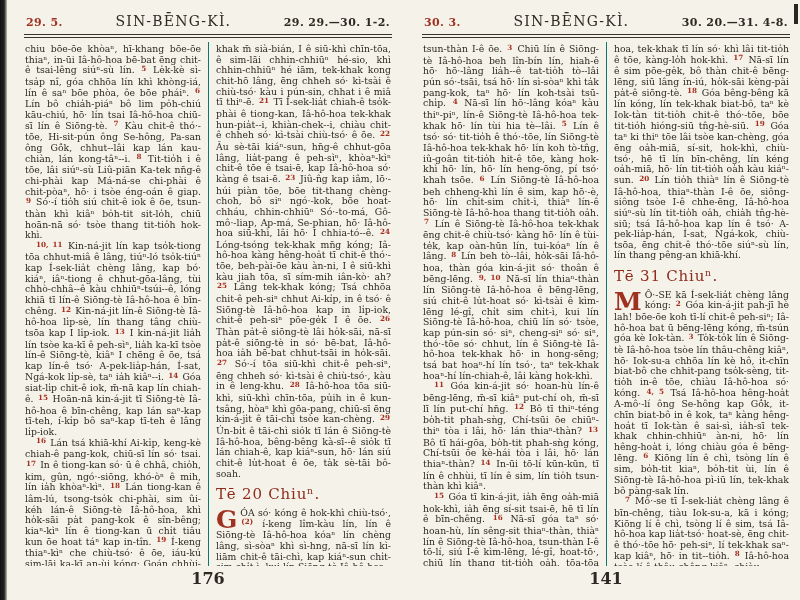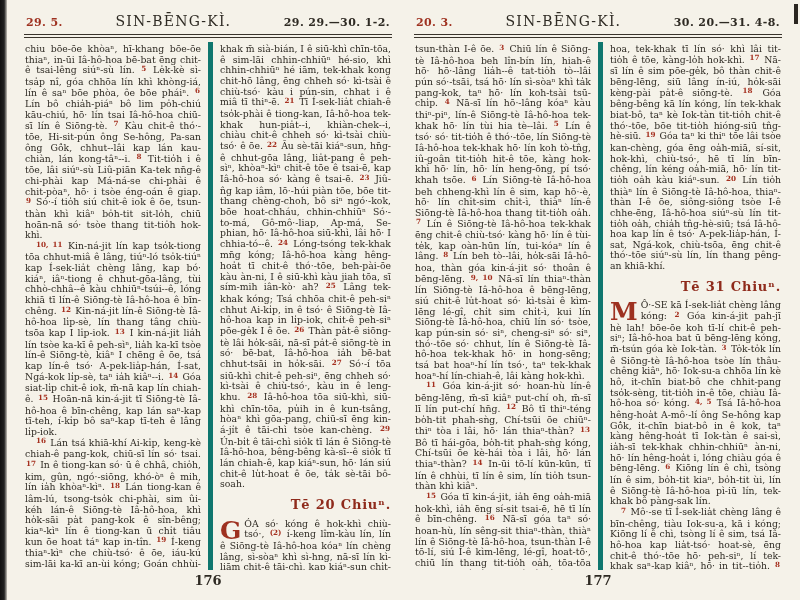--- a/index.html
+++ b/index.html
@@ -9,7 +9,7 @@
   .edge-left{position:absolute;left:0;top:0;width:7px;height:600px;
         background:linear-gradient(90deg,#111 0%,#222 60%,rgba(40,35,30,.25) 100%);}
   .corner-tick{position:absolute;right:2px;top:4px;width:4px;height:20px;background:#2a2620;}
-  .pages{position:absolute;left:24px;top:12px;display:flex;gap:22px;}
+  .pages{position:absolute;left:24px;top:12px;display:flex;gap:30px;}
   .page{width:368px;display:flex;flex-direction:column;height:578px;}
   .phead{display:flex;justify-content:space-between;align-items:baseline;
         font-size:11px;line-height:15px;padding:2px 2px 3px 2px;}

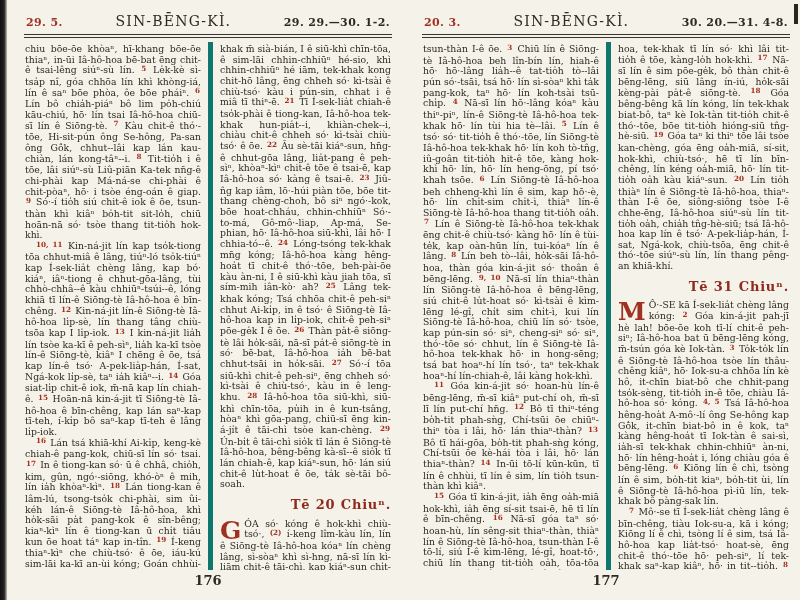--- a/index.html
+++ b/index.html
@@ -63,7 +63,7 @@
 
     <section class="page">
       <header class="phead">
-        <span class="ref rubric">20. 3.</span>
+        <span class="ref rubric">30. 3.</span>
         <span class="ptitle">SIN-BĒNG-KÌ.</span>
         <span class="ref">30. 20.—31. 4-8.</span>
       </header>

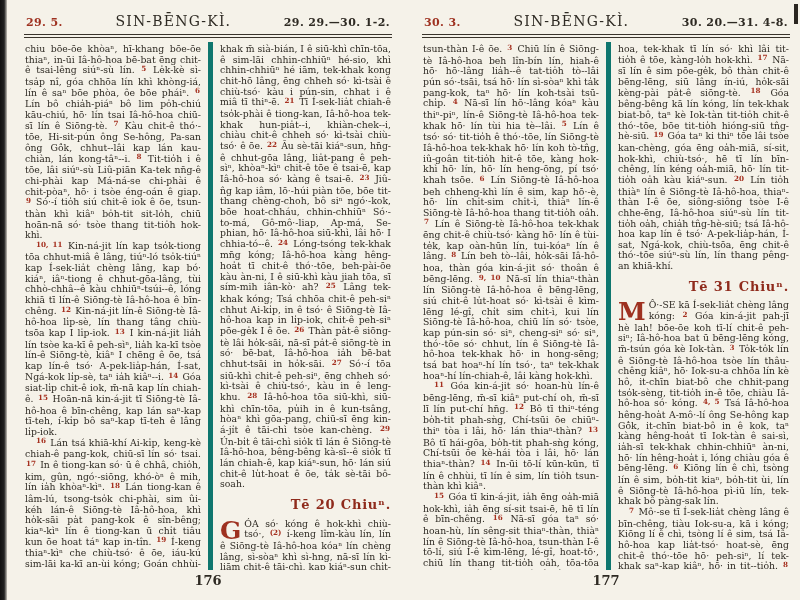--- a/index.html
+++ b/index.html
@@ -20,7 +20,7 @@
   .cols{flex:1;display:flex;overflow:hidden;}
   .col{width:50%;box-sizing:border-box;overflow:hidden;
        font-size:9.3px;line-height:10.65px;text-align:justify;padding:2px 7px 0 1px;}
-  .col.c2{border-left:5px solid #0f766e;padding:2px 1px 0 7px;}
+  .col.c2{border-left:1px solid #0f766e;padding:2px 1px 0 7px;}
   .col p{margin:0;}
   .col p.ind{text-indent:10px;}
   .verse{color:#a5301f;font-weight:bold;font-size:7.2px;position:relative;top:-2.2px;

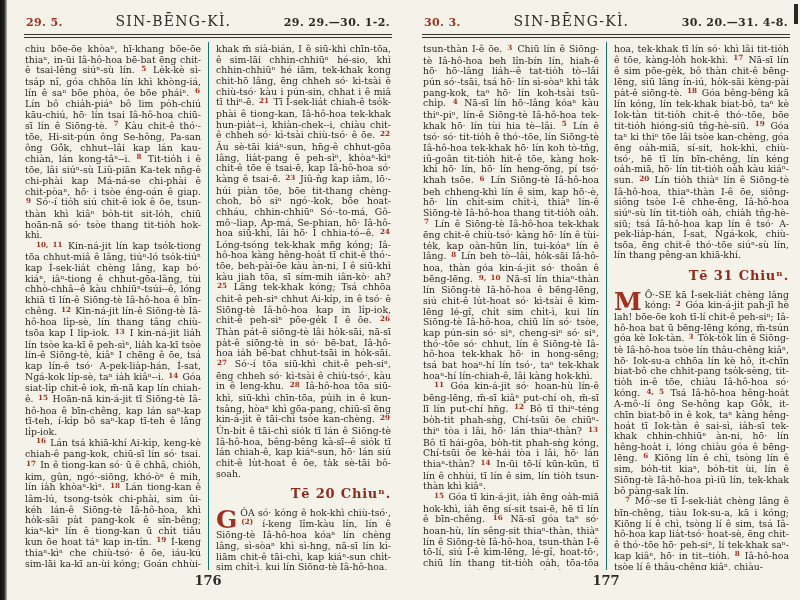--- a/index.html
+++ b/index.html
@@ -25,7 +25,7 @@
   .col p.ind{text-indent:10px;}
   .verse{color:#a5301f;font-weight:bold;font-size:7.2px;position:relative;top:-2.2px;
          letter-spacing:0;padding:0 1px;}
-  .chap-head{text-align:right;font-weight:bold;font-size:13px;letter-spacing:.8px;
+  .chap-head{text-align:left;font-weight:normal;font-size:15px;letter-spacing:.8px;
          color:#8f2b1c;margin:10px 0 8px 0;}
   .dropcap{float:left;font-size:25px;line-height:21px;font-weight:bold;color:#9e3120;
          margin:1px 3px 0 0;}

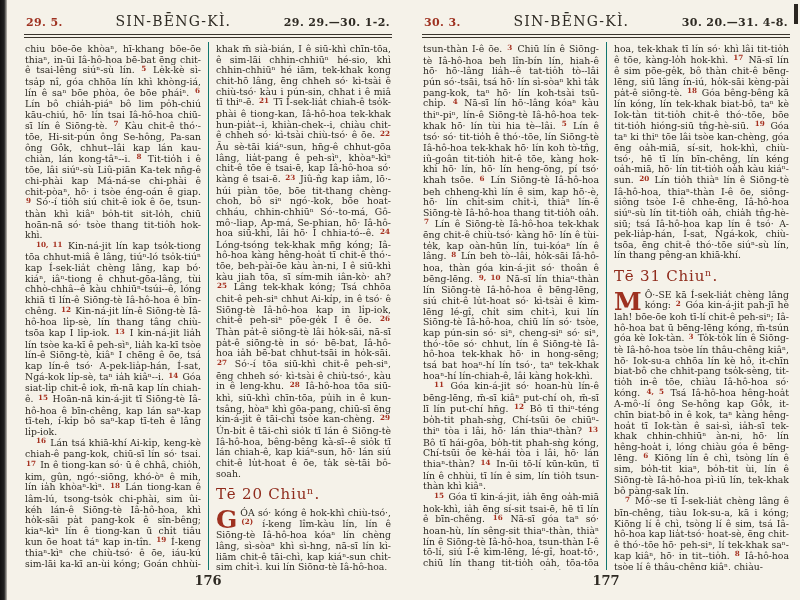--- a/index.html
+++ b/index.html
@@ -29,7 +29,7 @@
          color:#8f2b1c;margin:10px 0 8px 0;}
   .dropcap{float:left;font-size:25px;line-height:21px;font-weight:bold;color:#9e3120;
          margin:1px 3px 0 0;}
-  .pagenum{text-align:center;font-weight:bold;font-size:13px;padding:3px 0 2px 0;}
+  .pagenum{text-align:center;font-weight:bold;font-size:16px;padding:3px 0 2px 0;}
 </style>
 </head>
 <body>

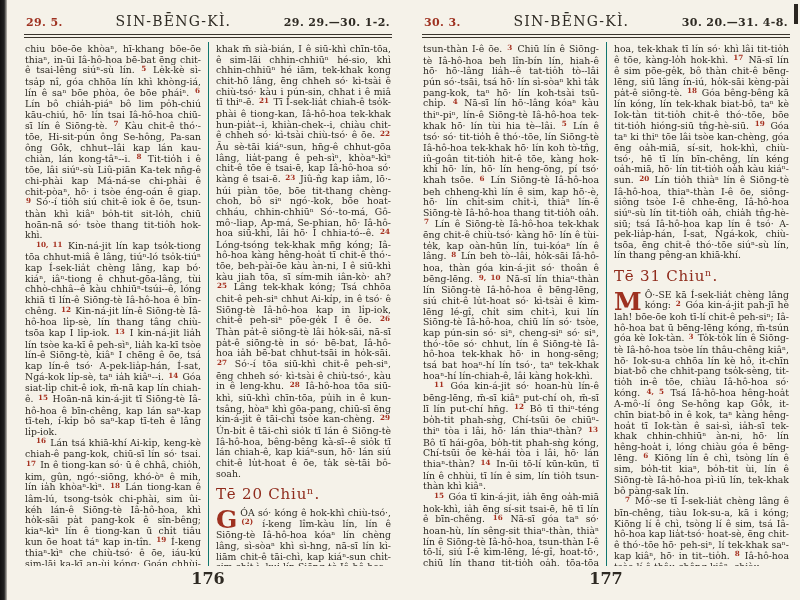--- a/index.html
+++ b/index.html
@@ -81,7 +81,7 @@
             <p class="ind"><span class="verse">7</span> Mô·-se tī Í-sek-lia̍t chèng lâng ê bīn-chêng, tiàu Iok-su-a, kā i kóng; Kiōng lí ê chì, tsòng lí ê sim, tsá Iâ-hô-hoa kap lia̍t-tsó· hoat-sè, ēng chit-ê thó·-tōe hō· peh-siⁿ, lí tek-khak saⁿ-kap kiâⁿ, hō· in tit--tio̍h. <span class="verse">8</span> Iâ-hô-hoa tsòe lí ê thâu-chêng kiâⁿ, chiàu-</p>
           </div>
       </div>
-      <footer class="pagenum">177</footer>
+      <footer class="pagenum">141</footer>
     </section>
 
   </div>

